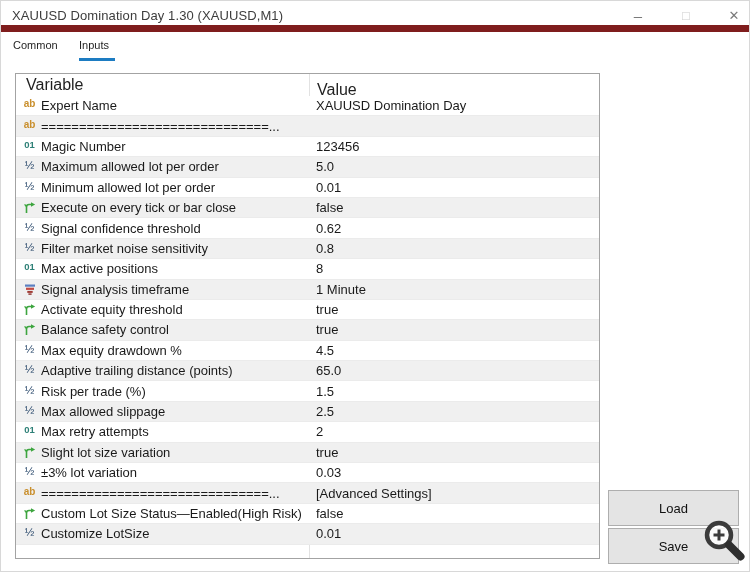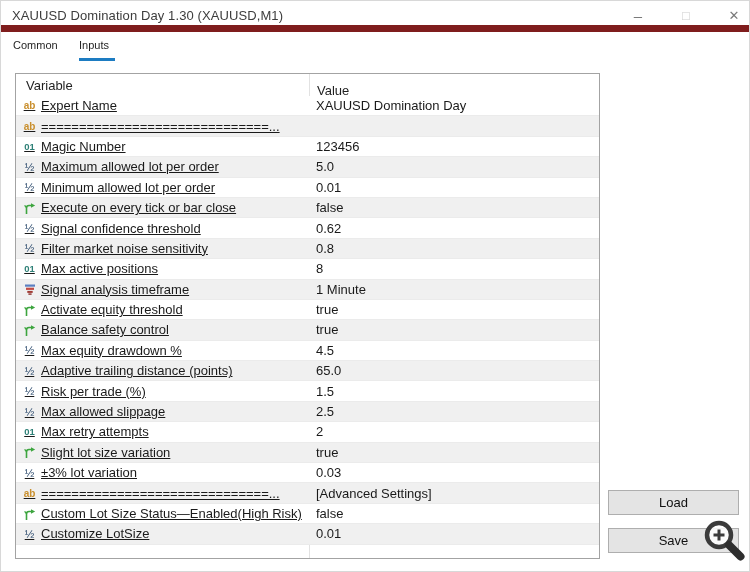--- a/index.html
+++ b/index.html
@@ -24,7 +24,7 @@
   
   .ptable { position:absolute; left:14px; top:72px; width:585px; height:486px; background:#fff; border:1px solid #a3a3a3; }
   .col-divider { position:absolute; left:293px; top:0; bottom:0; width:1px; background:#e2e2e2; }
-  .thead { display:flex; height:22px; align-items:center; font-size:13px; color:#1f1f1f; background:#fff; }
+  .thead { display:flex; height:22px; align-items:center; font-size:16px; color:#1f1f1f; background:#fff; }
   .th-var { width:293px; padding-left:10px; }
   .th-val { flex:1; padding-left:8px;margin-top:10px; }
   .tbody { position:absolute; left:0; right:0; top:22px; }

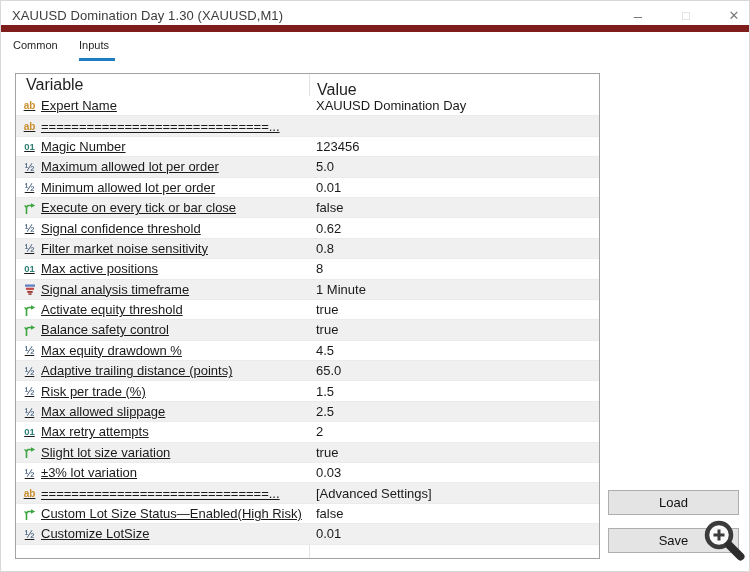--- a/index.html
+++ b/index.html
@@ -30,7 +30,7 @@
   .tbody { position:absolute; left:0; right:0; top:22px; }
   .trow { display:flex; height:20.4px; align-items:center; font-size:13px; color:#1a1a1a; border-bottom:1px solid #ebebeb; background:#fff; }
   .trow.alt { background:#f0f0f0; }
-  .cell-label { width:293px; display:flex; align-items:center; padding-left:5px; white-space:nowrap; overflow:hidden;text-decoration:underline; }
+  .cell-label { width:293px; display:flex; align-items:flex-start; padding-left:5px; white-space:nowrap; overflow:hidden; }
   .cell-value { flex:1; padding-left:7px; white-space:nowrap; overflow:hidden; }
   .picon { flex:0 0 17px; width:17px; text-align:center; font-weight:700; font-size:10px; margin-right:3px; display:flex; align-items:center; justify-content:center; }
   .picon.t-ab   { color:#c98f2d; }

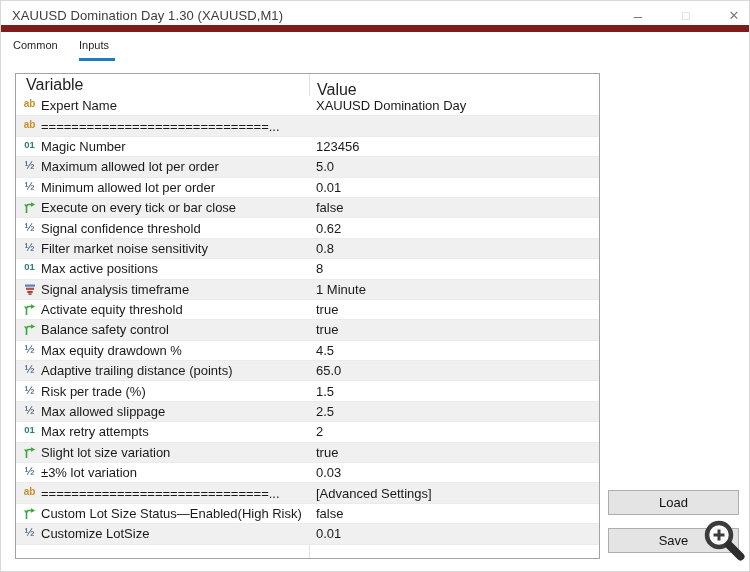--- a/index.html
+++ b/index.html
@@ -39,7 +39,7 @@
   .picon svg { display:block; }
 
   
-  .btn { position:absolute; width:131px; height:25px; background:#e4e4e4; border:1px solid #aeaeae; font-family:"Liberation Sans",sans-serif; font-size:13px; color:#111; display:flex; align-items:center; justify-content:center; cursor:default; }
+  .btn { position:absolute; width:131px; height:36px; background:#e4e4e4; border:1px solid #aeaeae; font-family:"Liberation Sans",sans-serif; font-size:13px; color:#111; display:flex; align-items:center; justify-content:center; cursor:default; }
   .btn.load { left:607px; top:489px; }
   .btn.save { left:607px; top:527px; }
 

